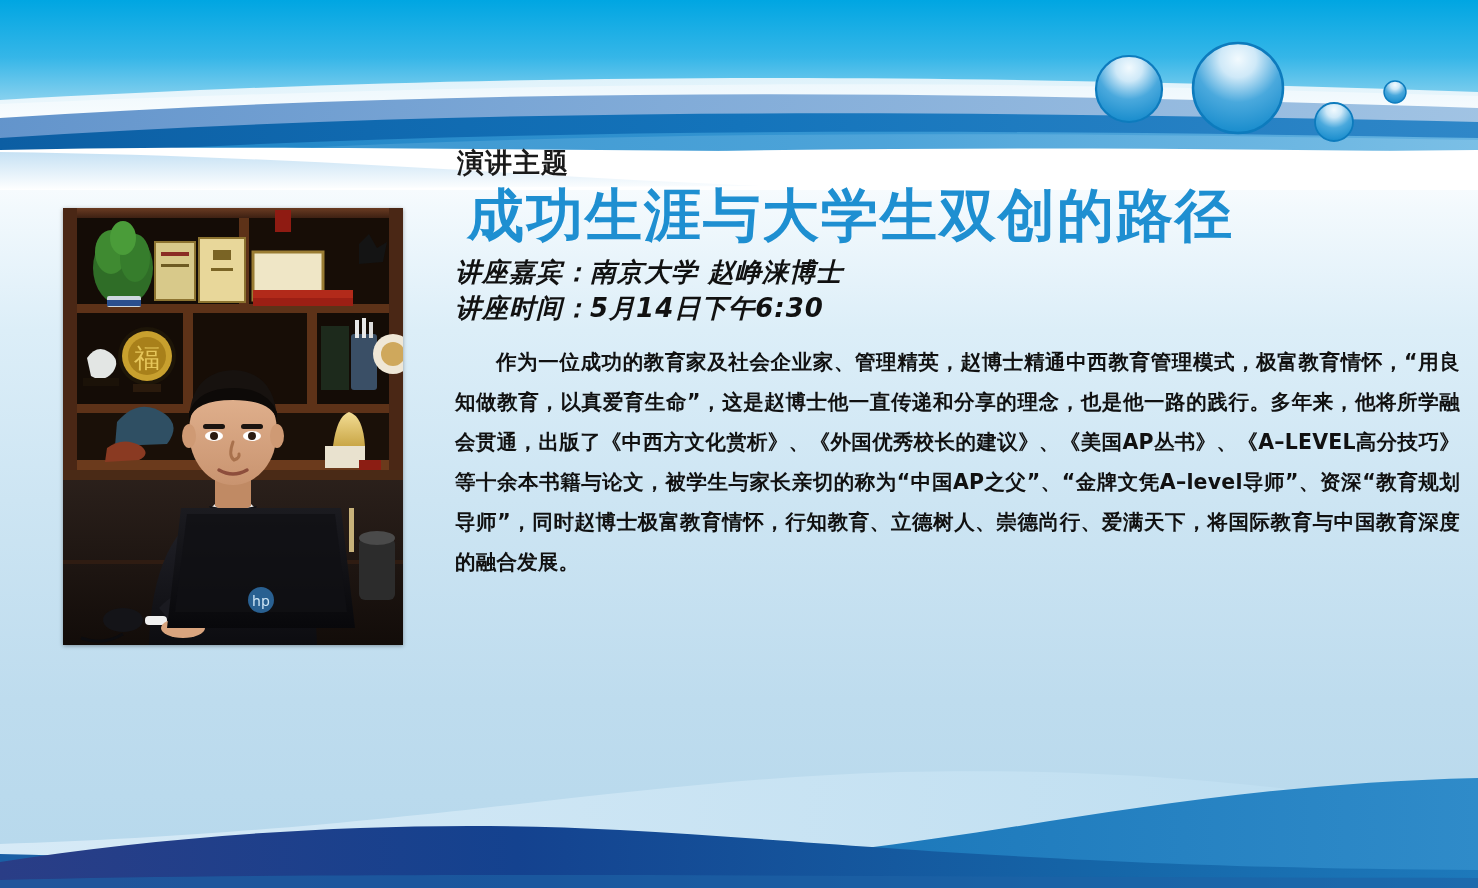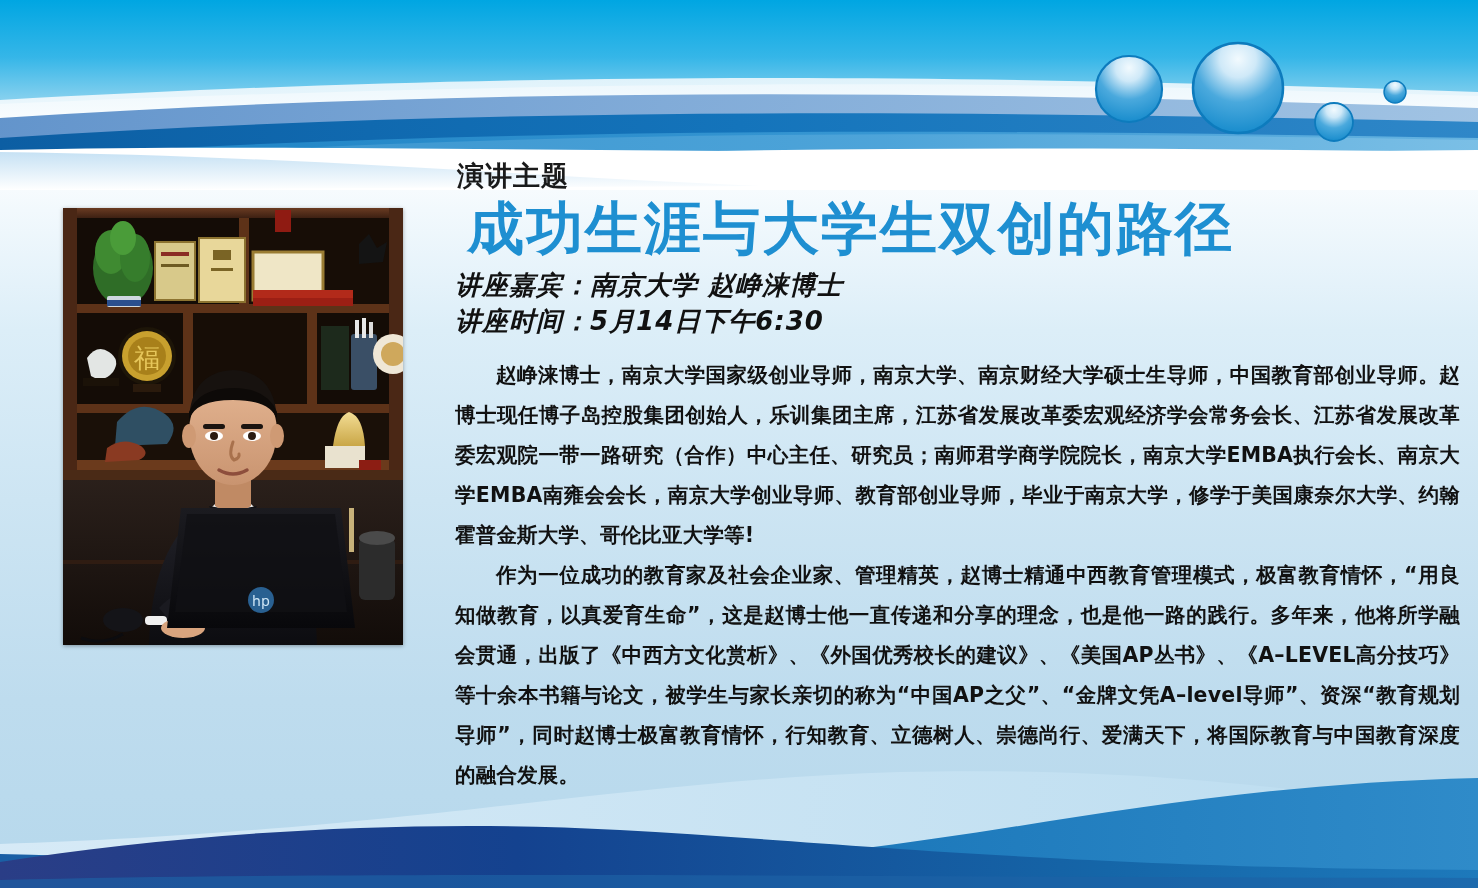--- a/index.html
+++ b/index.html
@@ -62,7 +62,7 @@
   .content {
     position: absolute;
     left: 455px;
-    top: 161px;
+    top: 148px;
     width: 1005px;
   }
   .kicker {

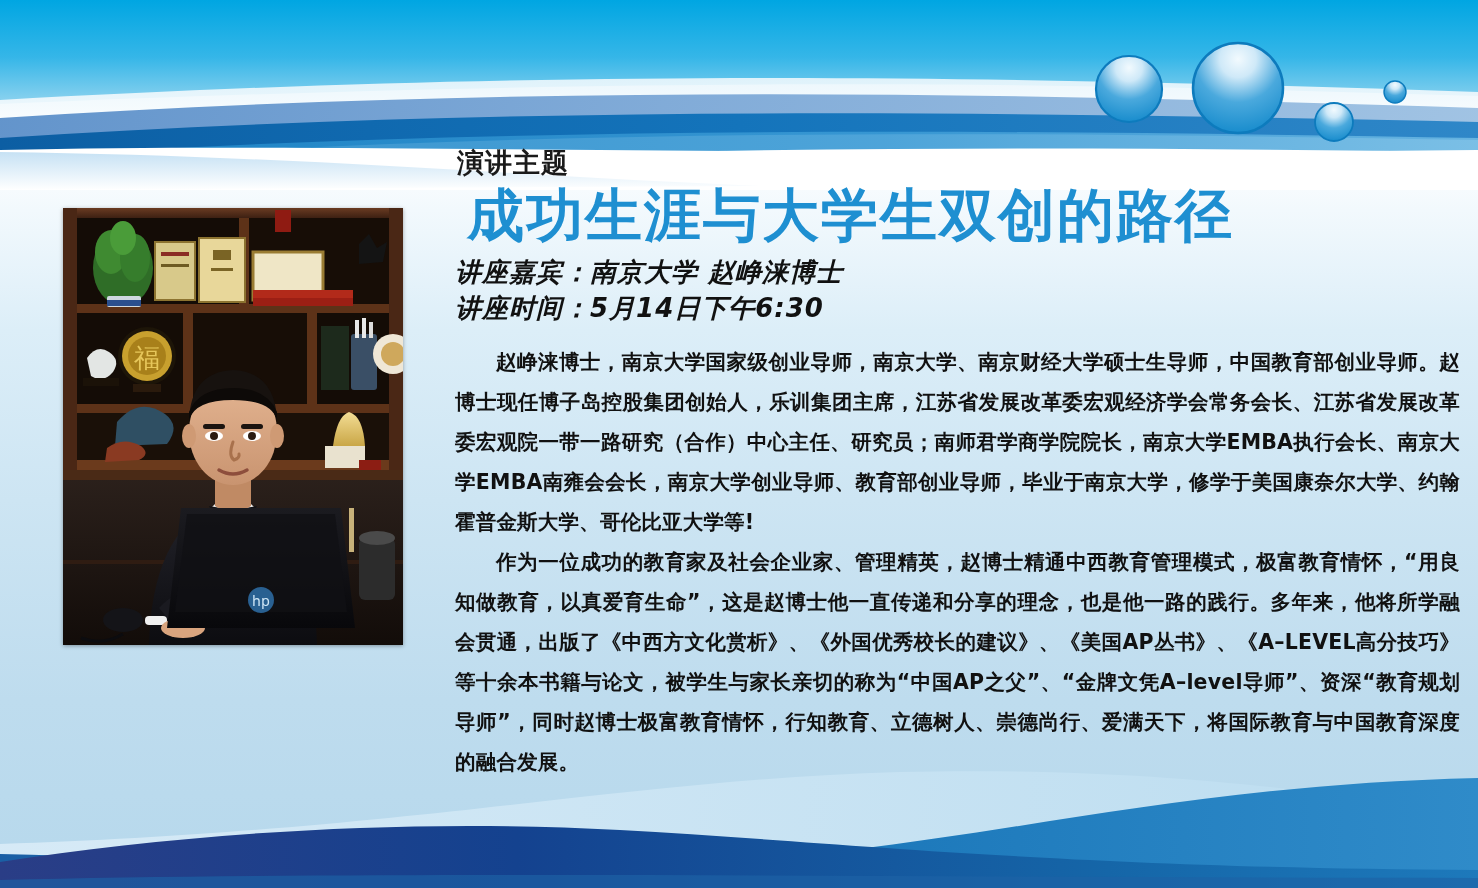--- a/index.html
+++ b/index.html
@@ -342,7 +342,6 @@
     </div>
 
     <div class="body-copy">
-      <p class="para">赵峥涞博士，南京大学国家级创业导师，南京大学、南京财经大学硕士生导师，中国教育部创业导师。赵博士现任博子岛控股集团创始人，乐训集团主席，江苏省发展改革委宏观经济学会常务会长、江苏省发展改革委宏观院一带一路研究（合作）中心主任、研究员；南师君学商学院院长，南京大学EMBA执行会长、南京大学EMBA南雍会会长，南京大学创业导师、教育部创业导师，毕业于南京大学，修学于美国康奈尔大学、约翰霍普金斯大学、哥伦比亚大学等!</p>
       <p class="para">作为一位成功的教育家及社会企业家、管理精英，赵博士精通中西教育管理模式，极富教育情怀，“用良知做教育，以真爱育生命”，这是赵博士他一直传递和分享的理念，也是他一路的践行。多年来，他将所学融会贯通，出版了《中西方文化赏析》、《外国优秀校长的建议》、《美国AP丛书》、《A–LEVEL高分技巧》等十余本书籍与论文，被学生与家长亲切的称为“中国AP之父”、“金牌文凭A–level导师”、资深“教育规划导师”，同时赵博士极富教育情怀，行知教育、立德树人、崇德尚行、爱满天下，将国际教育与中国教育深度的融合发展。</p>
     </div>
 

